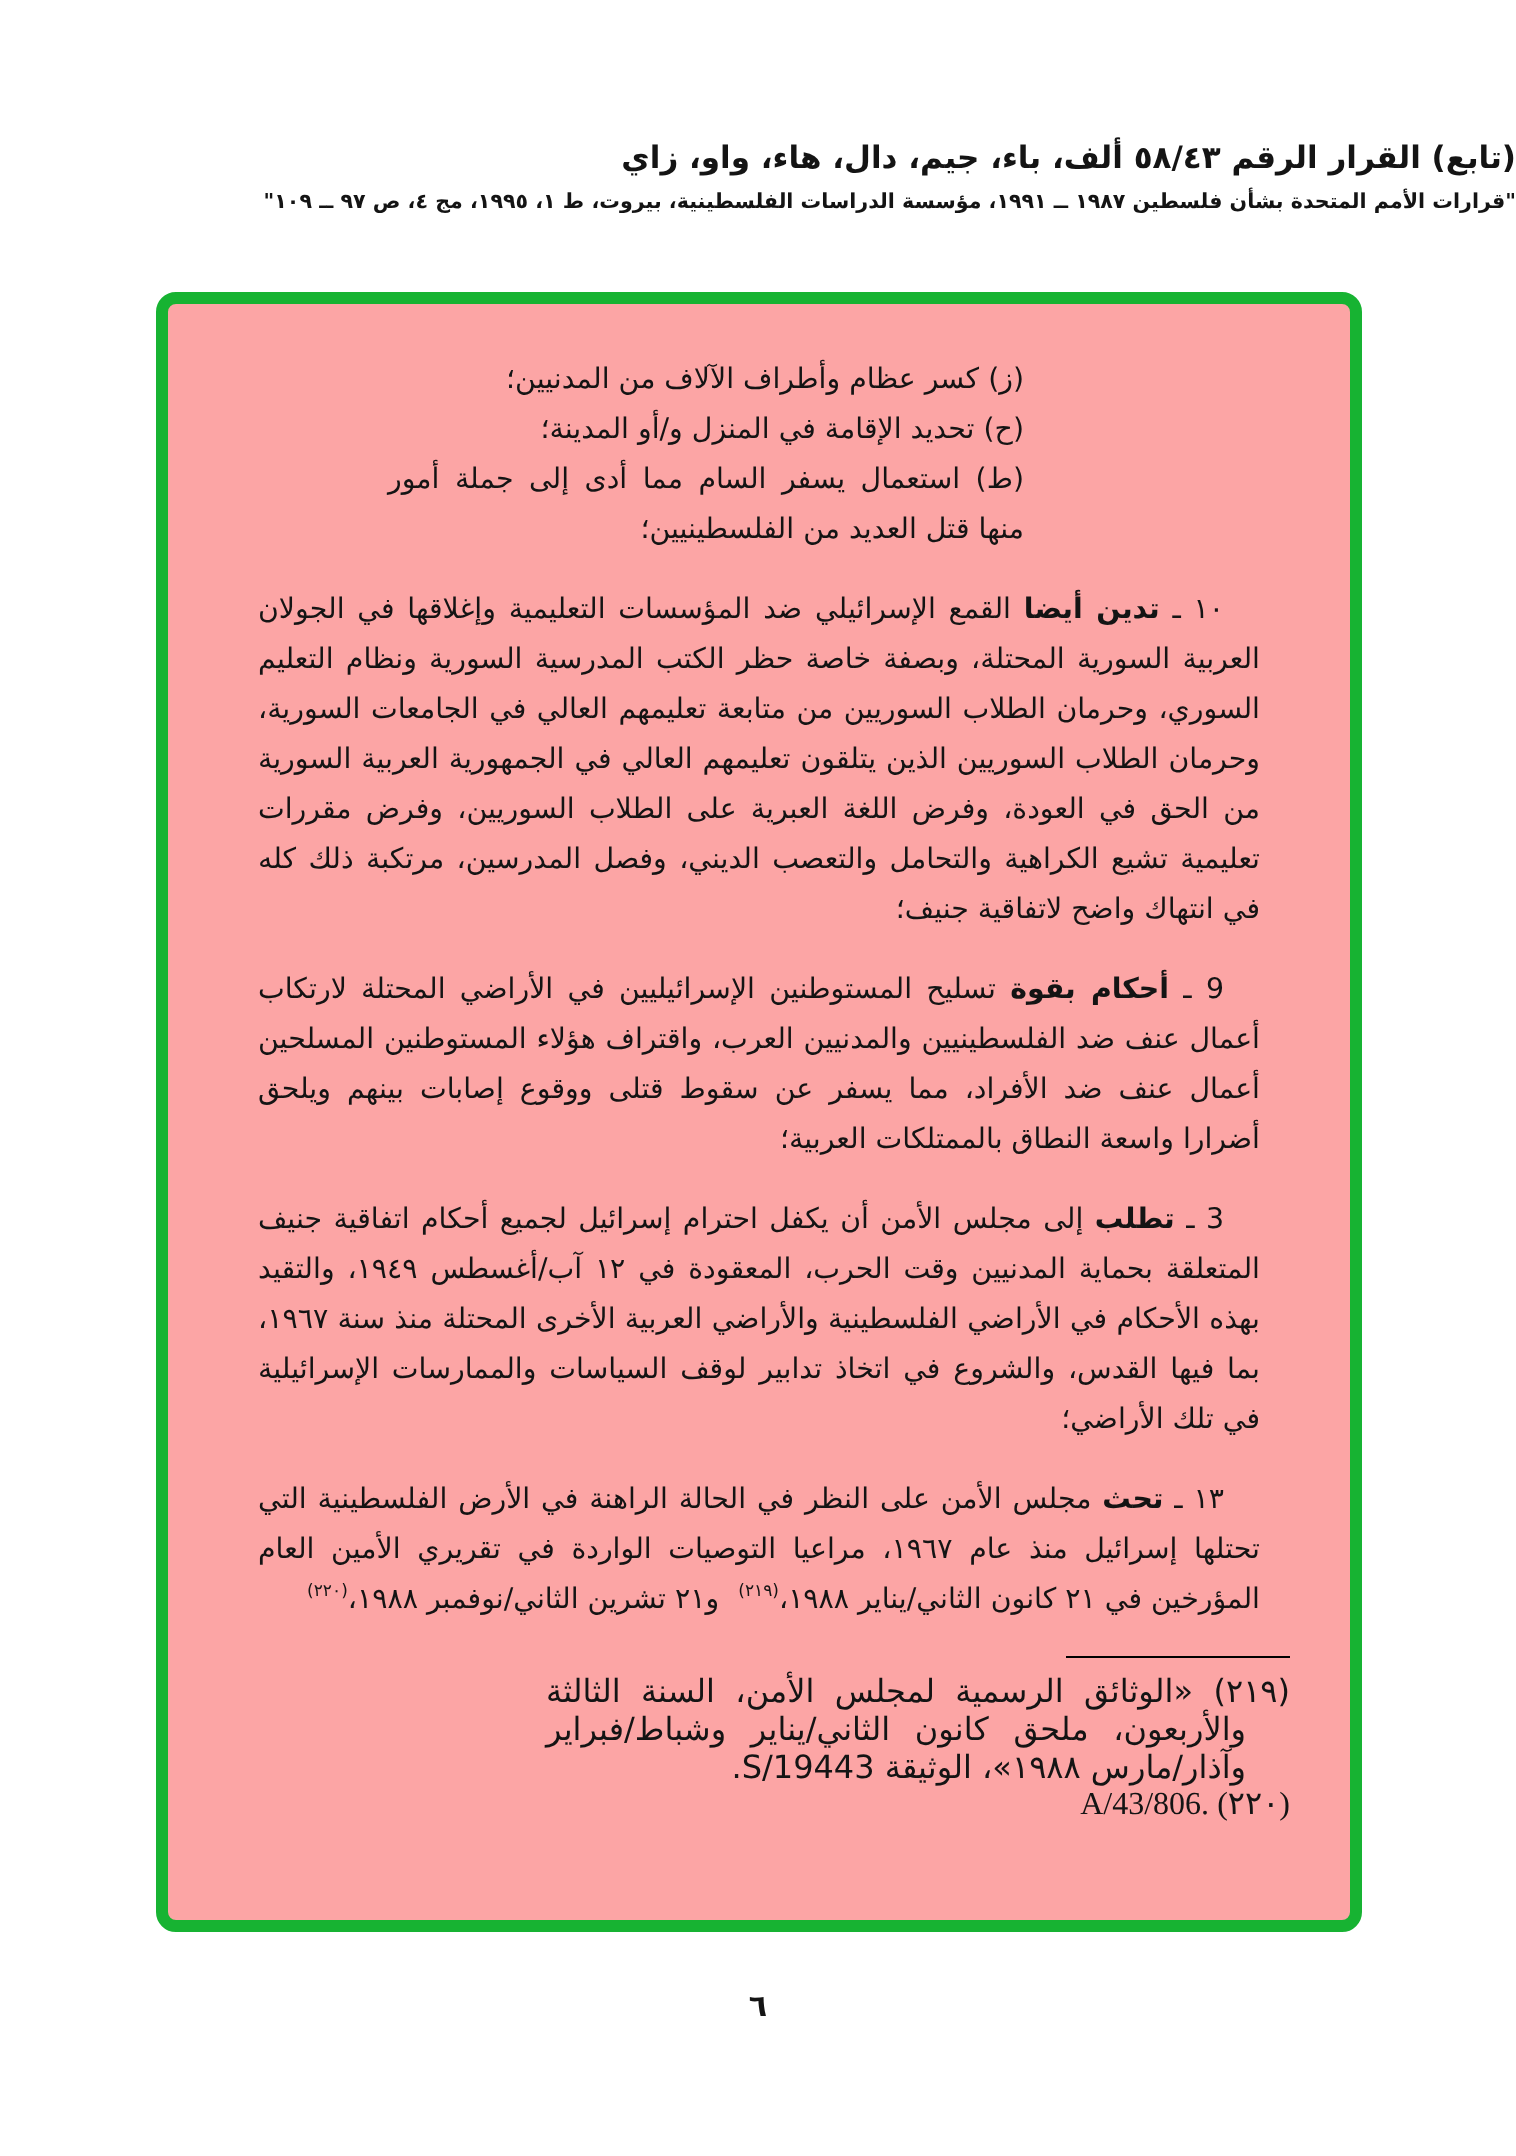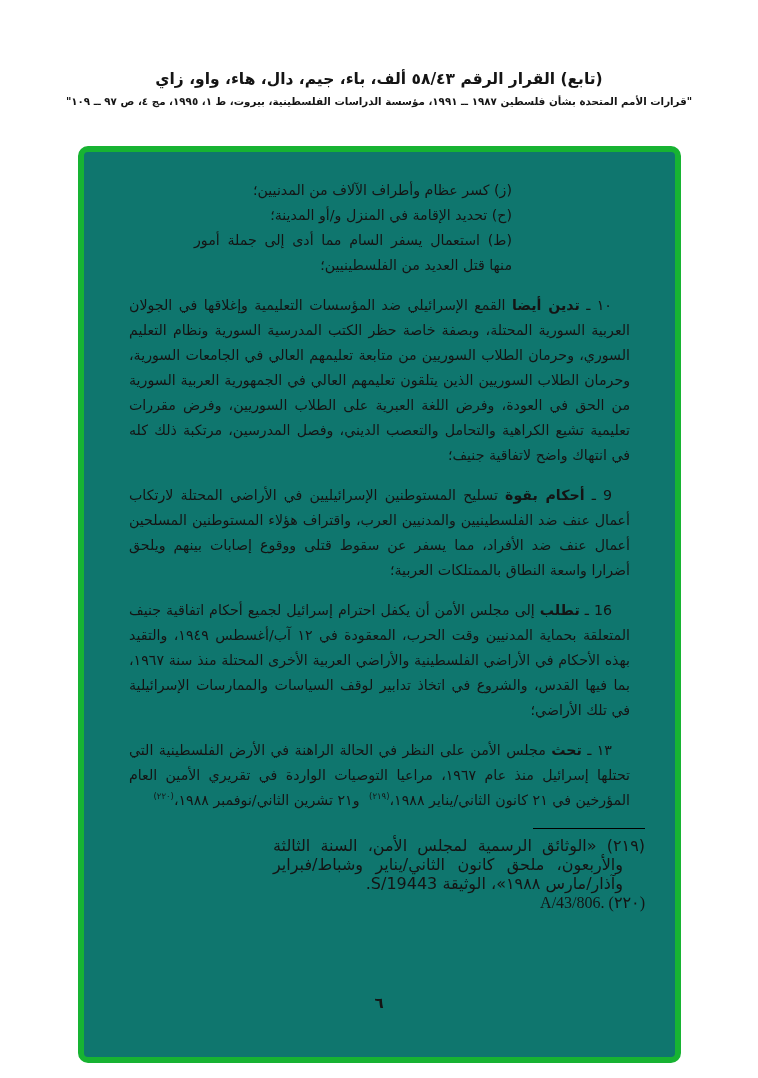--- a/index.html
+++ b/index.html
@@ -25,7 +25,7 @@
     top: 70px;
     left: 0;
     width: 100%;
-    text-align: center;
+    text-align: right;
     direction: rtl;
   }
   .header .title {

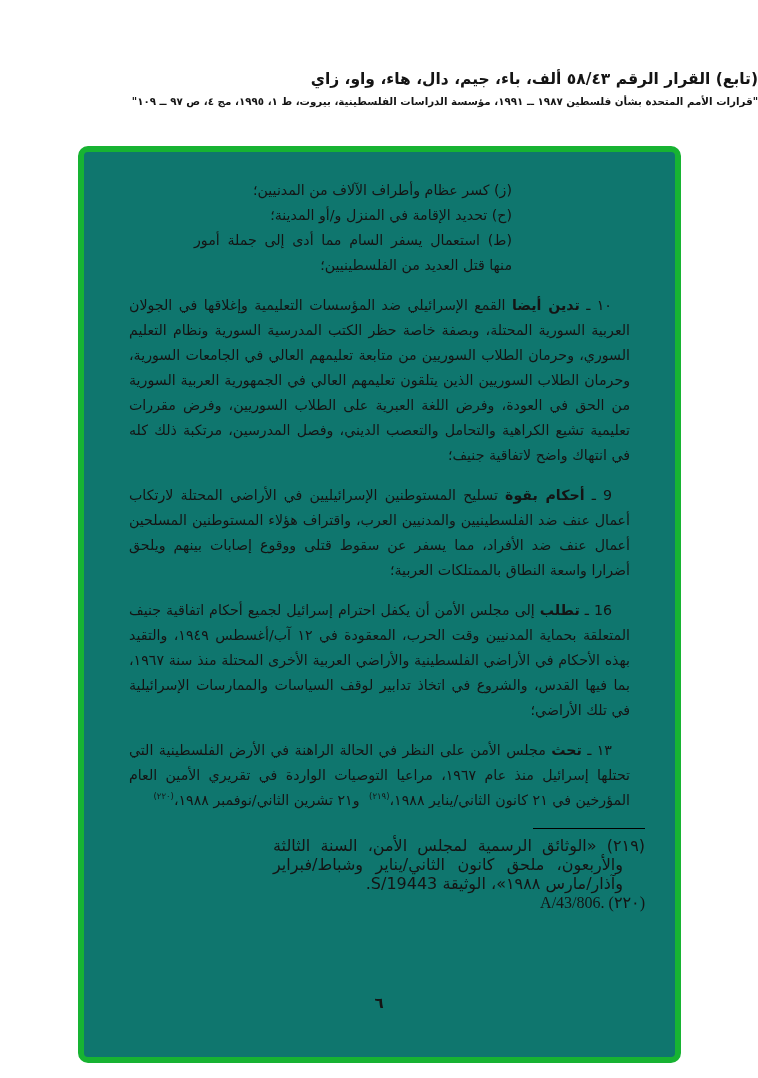--- a/index.html
+++ b/index.html
@@ -44,11 +44,11 @@
     left: 78px;
     top: 146px;
     width: 603px;
-    height: 917px;
+    height: 820px;
     box-sizing: border-box;
     border: 6px solid #1d4ed8;
     border-radius: 10px;
-    background: #0f766e;
+    background: #fca5a5;
   }
   .content {
     box-sizing: border-box;

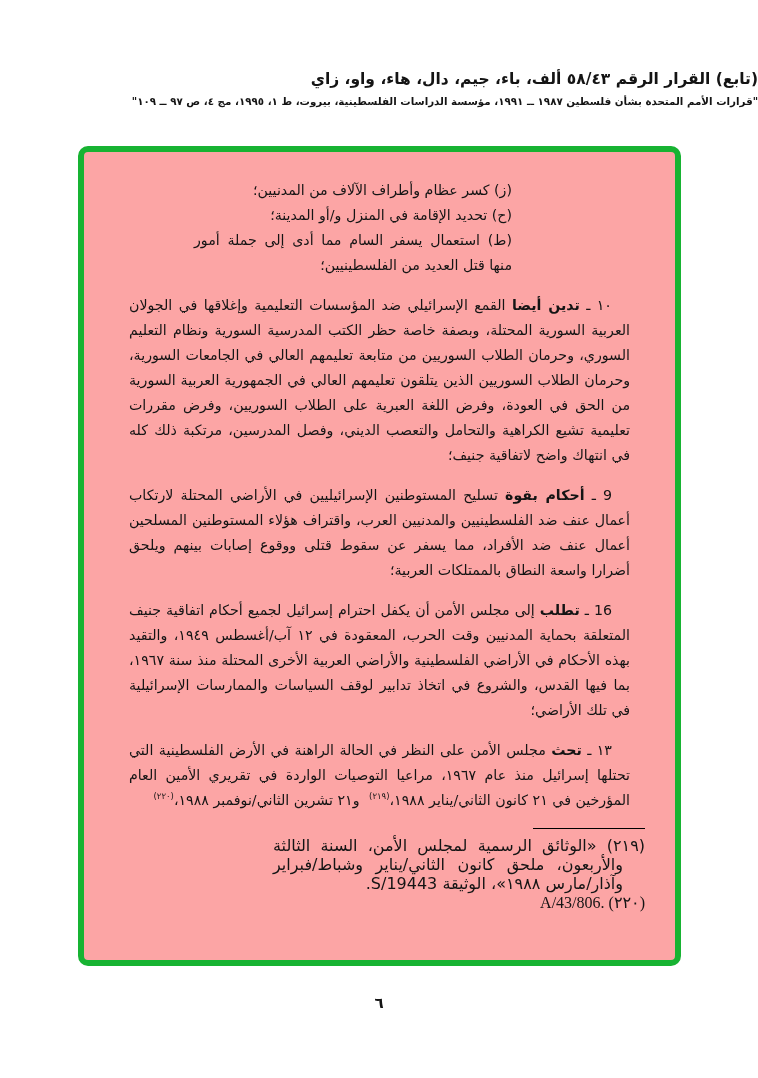--- a/index.html
+++ b/index.html
@@ -133,7 +133,7 @@
 
       <p class="para"><span>9 ـ</span> <b class="lead">أحكام بقوة</b> <span>تسليح المستوطنين الإسرائيليين في الأراضي المحتلة لارتكاب أعمال عنف ضد الفلسطينيين والمدنيين العرب، واقتراف هؤلاء المستوطنين المسلحين أعمال عنف ضد الأفراد، مما يسفر عن سقوط قتلى ووقوع إصابات بينهم ويلحق أضرارا واسعة النطاق بالممتلكات العربية؛</span></p>
 
-      <p class="para"><span>16 ـ</span> <b class="lead">تطلب</b> <span>إلى مجلس الأمن أن يكفل احترام إسرائيل لجميع أحكام اتفاقية جنيف المتعلقة بحماية المدنيين وقت الحرب، المعقودة في ١٢ آب/أغسطس ١٩٤٩، والتقيد بهذه الأحكام في الأراضي الفلسطينية والأراضي العربية الأخرى المحتلة منذ سنة ١٩٦٧، بما فيها القدس، والشروع في اتخاذ تدابير لوقف السياسات والممارسات الإسرائيلية في تلك الأراضي؛</span></p>
+      <p class="para"><span>3 ـ</span> <b class="lead">تطلب</b> <span>إلى مجلس الأمن أن يكفل احترام إسرائيل لجميع أحكام اتفاقية جنيف المتعلقة بحماية المدنيين وقت الحرب، المعقودة في ١٢ آب/أغسطس ١٩٤٩، والتقيد بهذه الأحكام في الأراضي الفلسطينية والأراضي العربية الأخرى المحتلة منذ سنة ١٩٦٧، بما فيها القدس، والشروع في اتخاذ تدابير لوقف السياسات والممارسات الإسرائيلية في تلك الأراضي؛</span></p>
 
       <p class="para"><span>١٣ ـ</span> <b class="lead">تحث</b> <span>مجلس الأمن على النظر في الحالة الراهنة في الأرض الفلسطينية التي تحتلها إسرائيل منذ عام ١٩٦٧، مراعيا التوصيات الواردة في تقريري الأمين العام المؤرخين في ٢١ كانون الثاني/يناير ١٩٨٨،</span><sup class="fnref">(٢١٩)</sup> <span>و٢١ تشرين الثاني/نوفمبر ١٩٨٨،</span><sup class="fnref">(٢٢٠)</sup></p>
 

